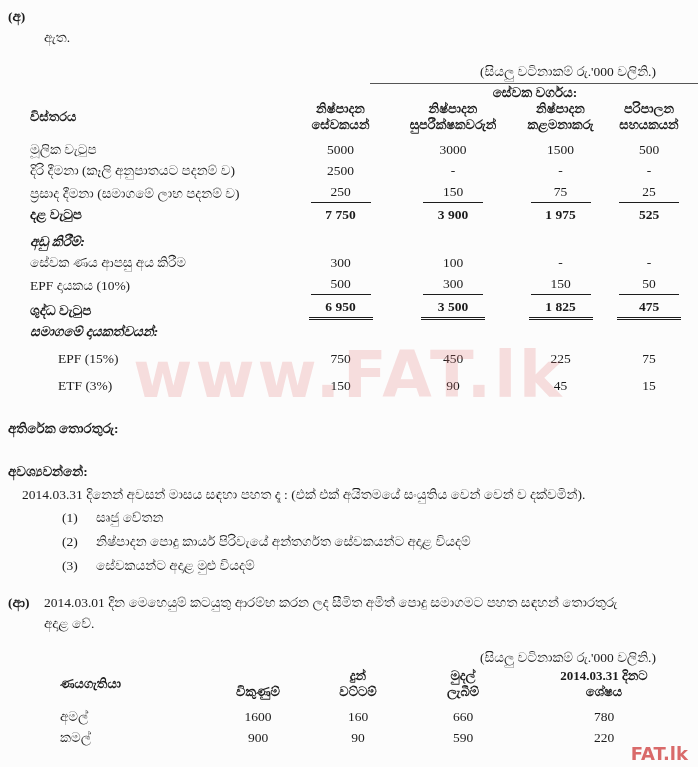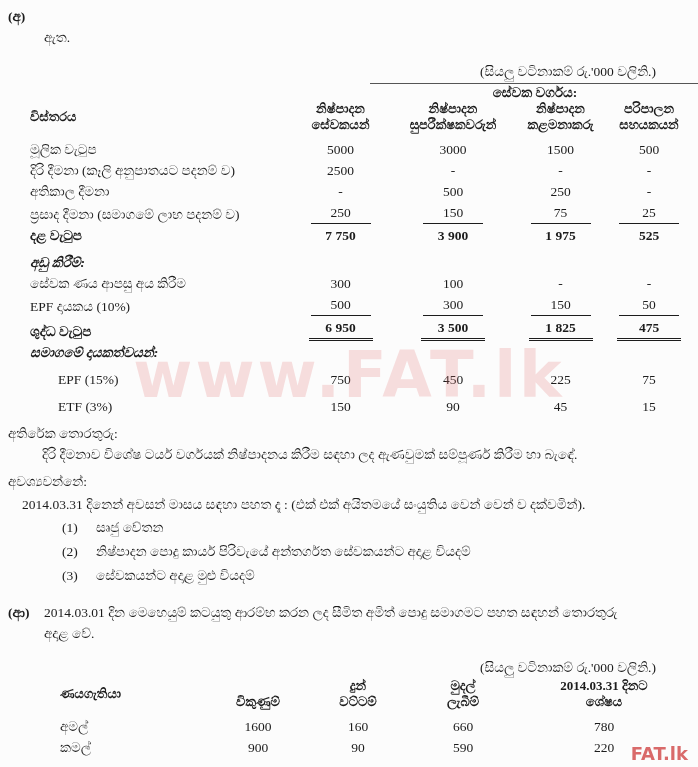--- a/index.html
+++ b/index.html
@@ -118,13 +118,6 @@
         <td class="num">-</td>
       </tr>
       <tr>
-        <td class="lbl">අතිකාල දීමනා</td>
-        <td class="num">-</td>
-        <td class="num">500</td>
-        <td class="num">250</td>
-        <td class="num">-</td>
-      </tr>
-      <tr>
         <td class="lbl">ප්‍රසාද දීමනා (සමාගමේ ලාභ පදනම් ව)</td>
         <td class="num"><span class="u">250</span></td>
         <td class="num"><span class="u">150</span></td>

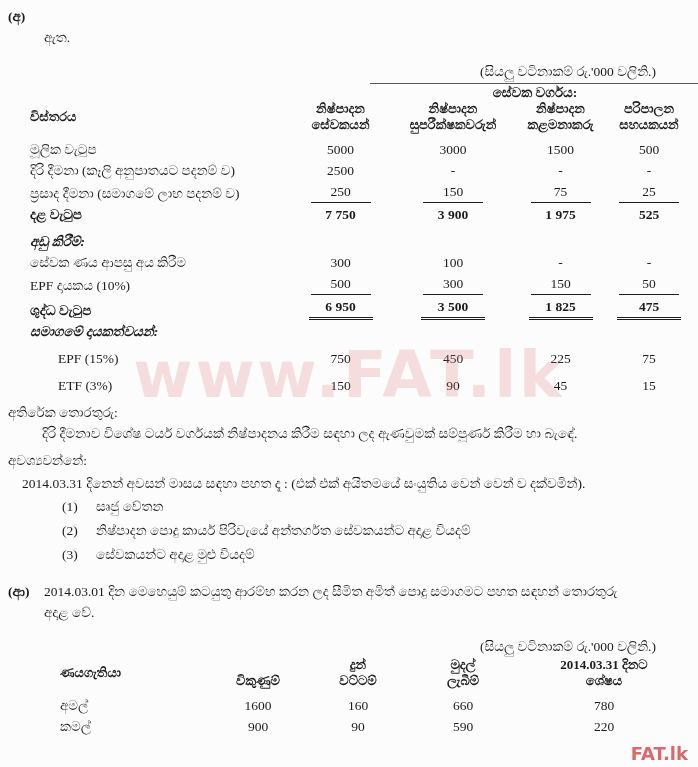--- a/index.html
+++ b/index.html
@@ -39,7 +39,7 @@
      border-bottom:1px solid #1c1c1c; padding:0 3px 1px;}
   .uu{display:inline-block; min-width:58px; text-align:center;
      border-bottom:3px double #1c1c1c; padding:0 3px 1px;}
-  .heading{font-weight:normal; margin-top:6px; line-height:21px;}
+  .heading{font-weight:bold; margin-top:22px; line-height:21px;}
   .indent-text{margin-left:34px; line-height:21px;}
   .req-intro{margin-left:14px; margin-top:2px; line-height:22px;}
   .req-item{display:flex; gap:10px; margin-left:54px; line-height:24px;}

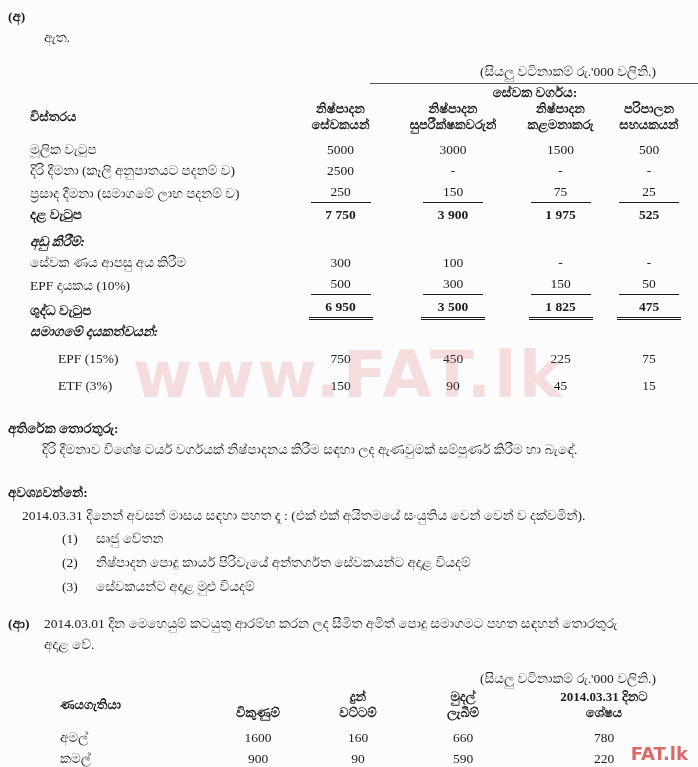--- a/index.html
+++ b/index.html
@@ -184,7 +184,6 @@
       </table>
 
     <div class="heading">අතිරේක තොරතුරු:</div>
-    <div class="indent-text">දිරි දීමනාව විශේෂ ටයර් වර්ගයක් නිෂ්පාදනය කිරීම සඳහා ලද ඇණවුමක් සම්පූර්ණ කිරීම හා බැඳේ.</div>
     <div class="heading">අවශ්‍යවන්නේ:</div>
     <div class="req-intro">2014.03.31 දිනෙන් අවසන් මාසය සඳහා පහත දෑ : (එක් එක් අයිතමයේ සංයුතිය වෙන් වෙන් ව දක්වමින්).</div>
     <div class="req-item">

